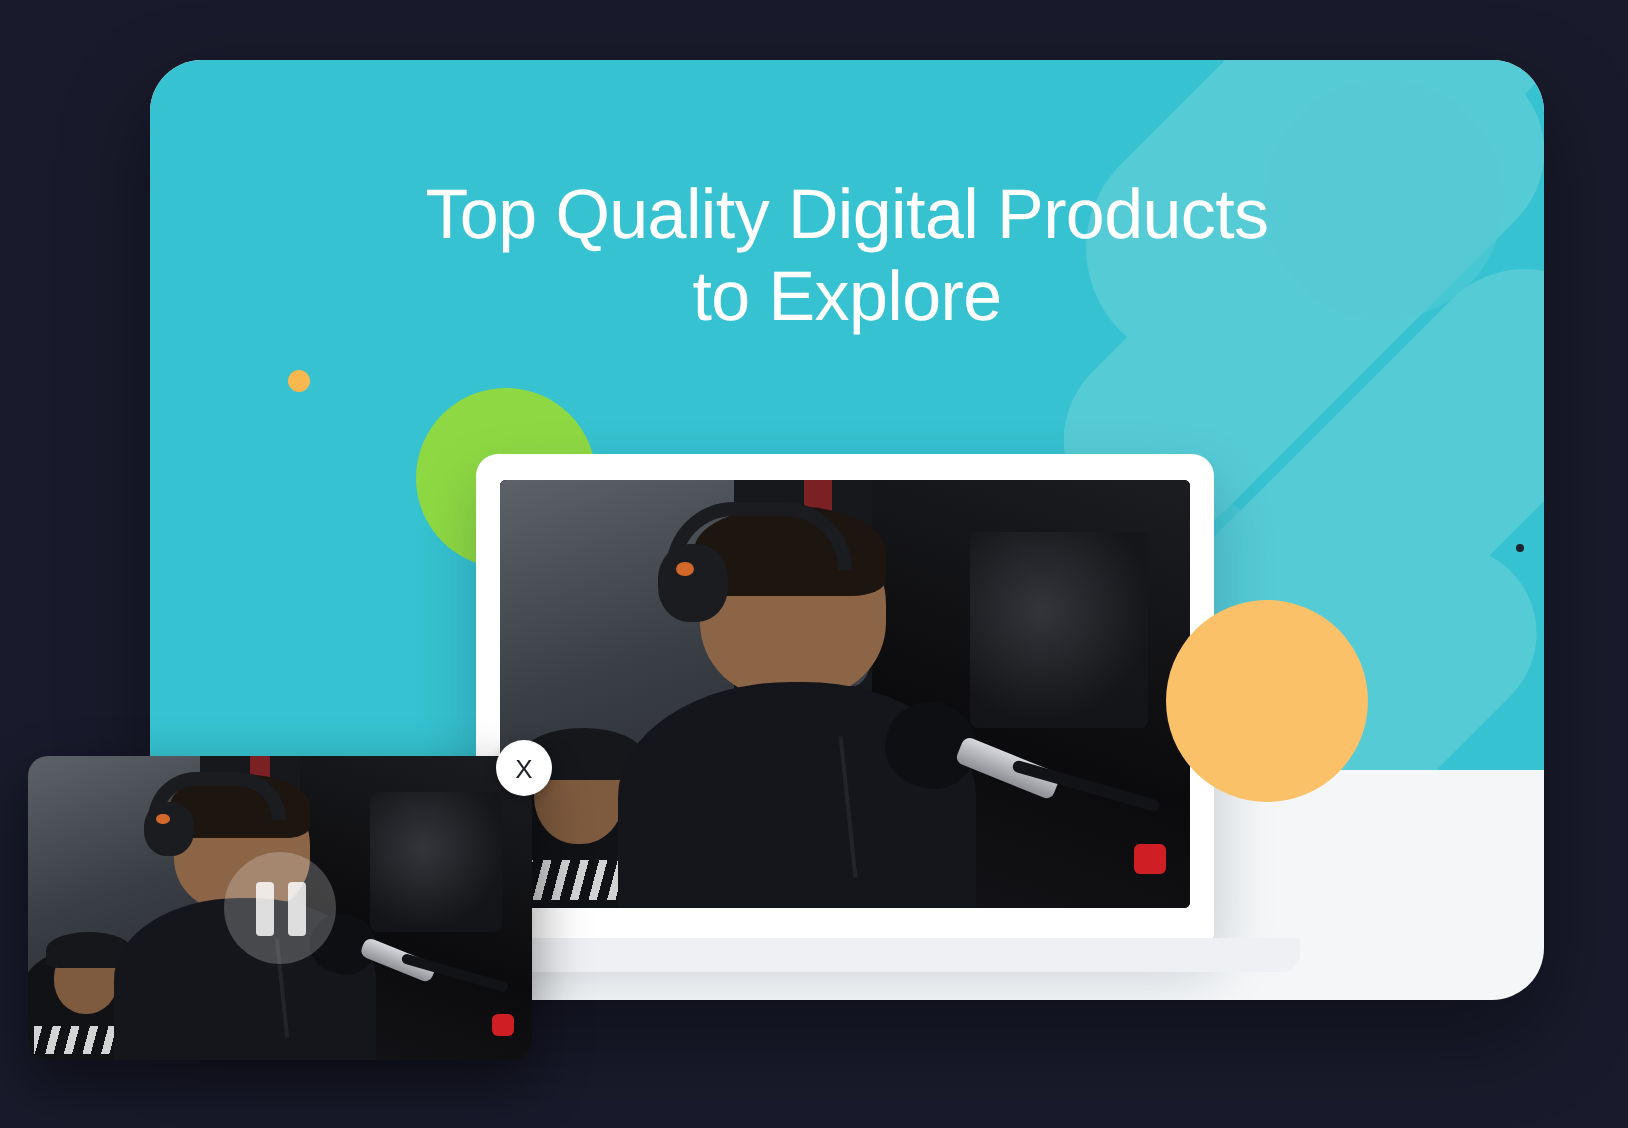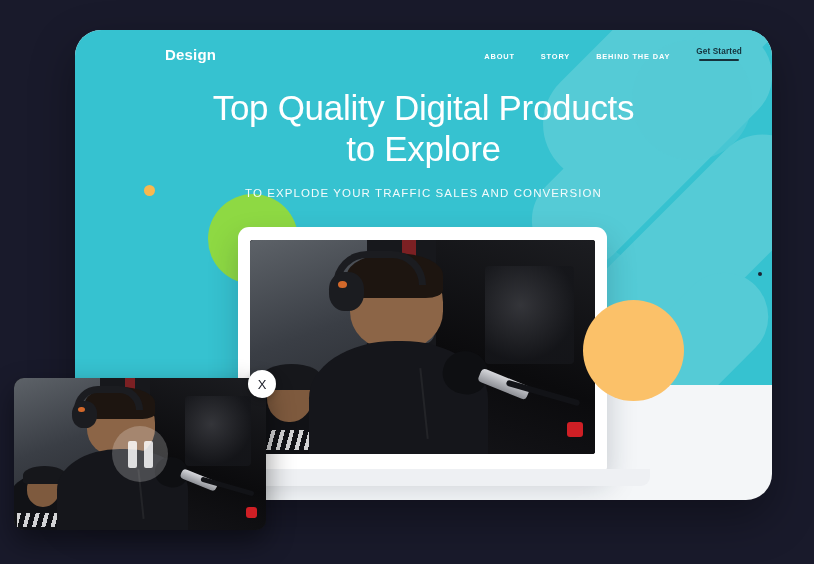--- a/index.html
+++ b/index.html
@@ -242,18 +242,6 @@
     <div class="blob" style="width:96px;height:96px;right:134px;top:214px;opacity:.45;"></div>
   </div>
 
-  <div id="navbar">
-    <div id="logo">Design</div>
-    <nav id="nav-links">
-      <a class="nav-link" href="#">ABOUT</a>
-      <a class="nav-link" href="#">STORY</a>
-      <a class="nav-link" href="#">BEHIND THE DAY</a>
-      <div id="nav-cta">
-        <span class="cta-text">Get Started</span>
-        <span class="cta-underline"></span>
-      </div>
-    </nav>
-  </div>
 
   <div id="hero-copy">
     <h1 id="headline">

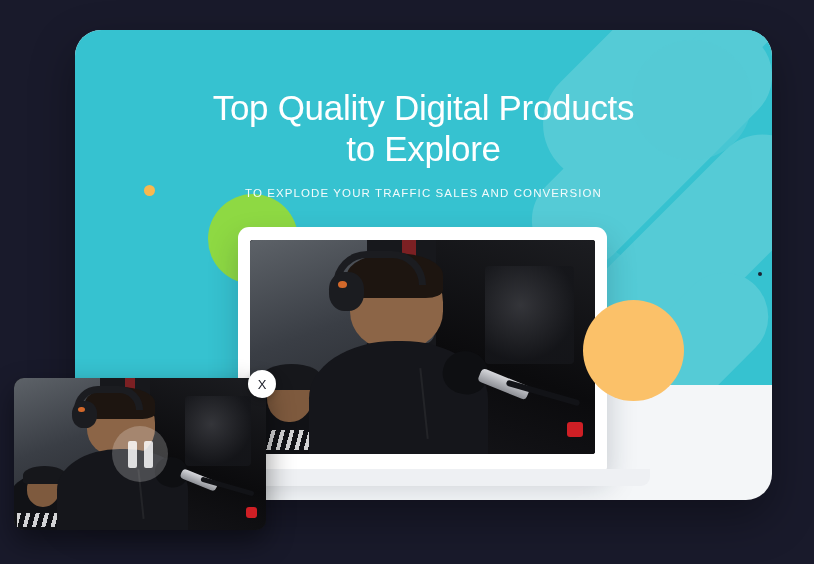--- a/index.html
+++ b/index.html
@@ -248,7 +248,6 @@
       <span>Top Quality Digital Products</span><br>
       <span>to Explore</span>
     </h1>
-    <div id="subhead">TO EXPLODE YOUR TRAFFIC SALES AND CONVERSION</div>
   </div>
 
   <div id="orange-dot"></div>

